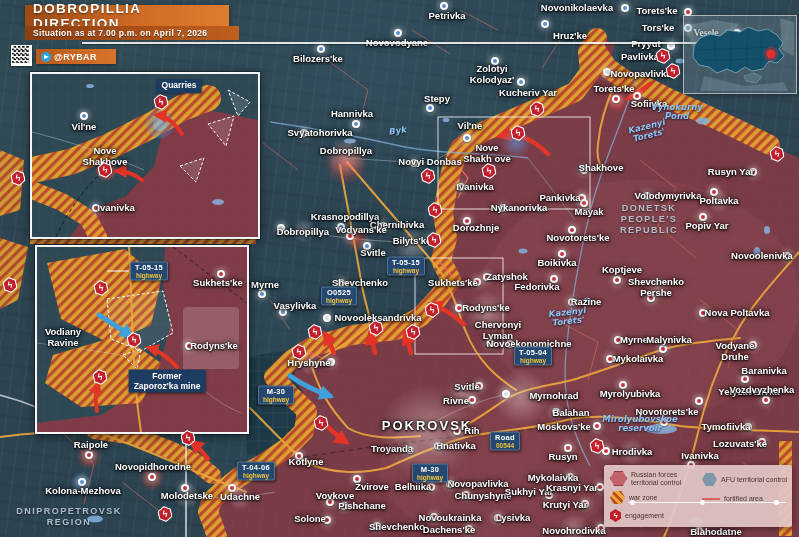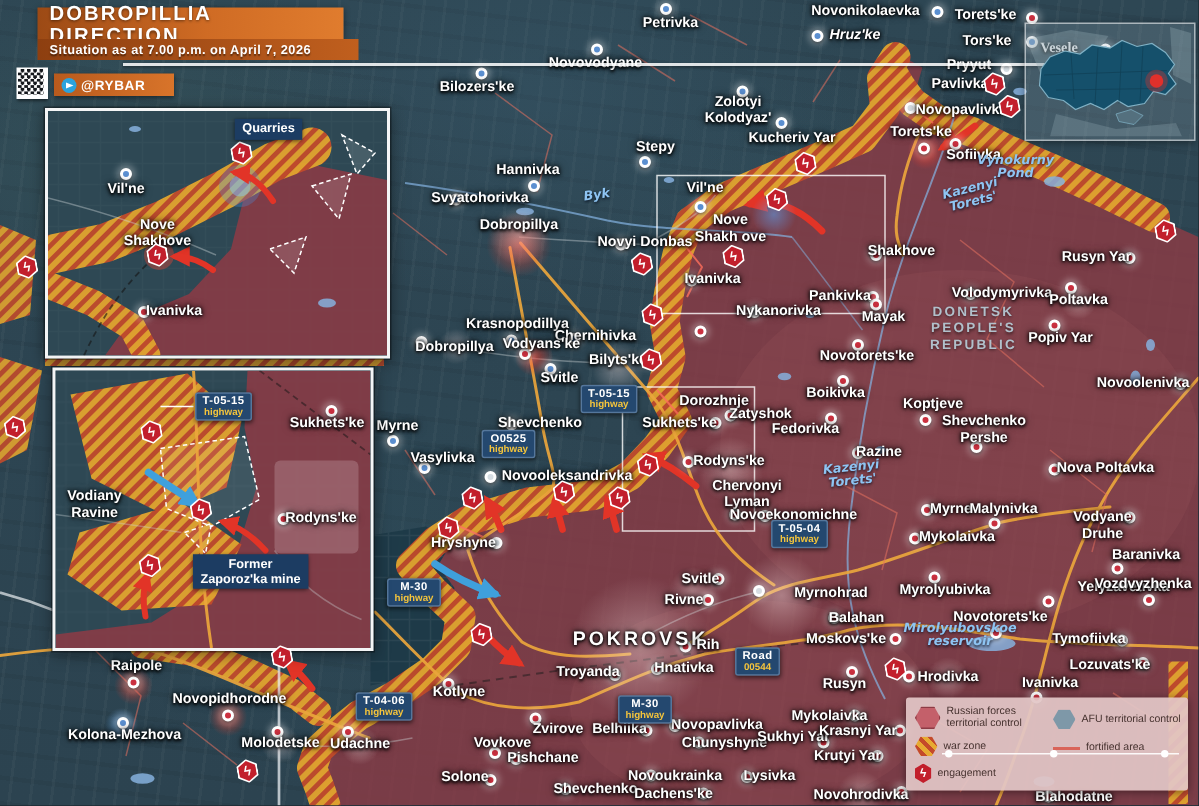--- a/index.html
+++ b/index.html
@@ -379,7 +379,7 @@
     <div class="dot b" style="left: 444px; top: 6px; position: absolute;"></div>
     <div class="cty" style="left: 577px; top: 8px; position: absolute;">Novonikolaevka</div>
     <div class="dot b" style="left: 625px; top: 8px; position: absolute;"></div>
-    <div class="cty" style="left: 570px; top: 24px; position: absolute; font-style: italic;">Hruz'ke</div>
+    <div class="cty" style="left: 570px; top: 36px; position: absolute;">Hruz'ke</div>
     <div class="dot b" style="left: 545px; top: 24px; position: absolute;"></div>
     <div class="cty" style="left: 657px; top: 11px; position: absolute;">Torets'ke</div>
     <div class="dot r" style="left: 688px; top: 12px; position: absolute;"></div>

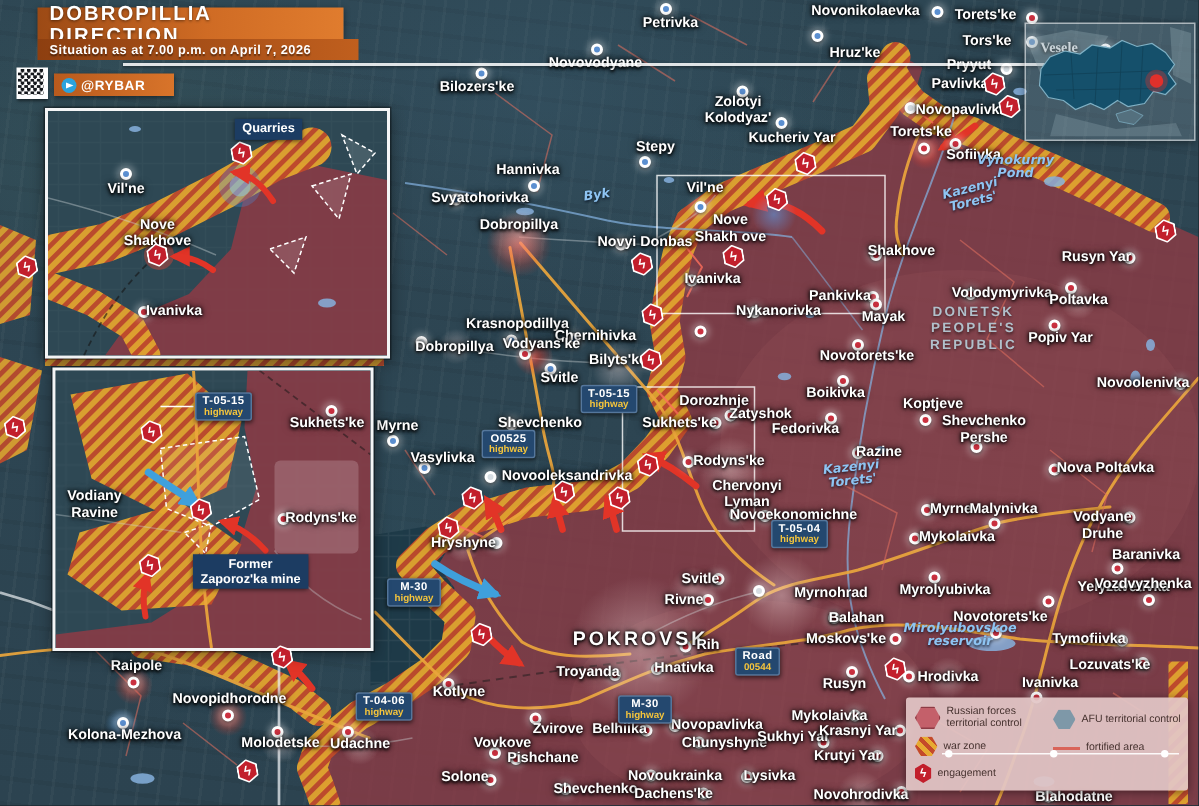--- a/index.html
+++ b/index.html
@@ -430,7 +430,7 @@
     <div class="dot r" style="left: 584px; top: 203px; position: absolute;"></div>
     <div class="cty" style="left: 519px; top: 208px; position: absolute;">Nykanorivka</div>
     <div class="dot w" style="left: 503px; top: 208px; position: absolute;"></div>
-    <div class="cty" style="left: 476px; top: 228px; position: absolute; margin-top: 40px;">Dorozhnje</div>
+    <div class="cty" style="left: 476px; top: 228px; position: absolute;">Dorozhnje</div>
     <div class="dot r" style="left: 467px; top: 221px; position: absolute;"></div>
     <div class="cty" style="left: 578px; top: 238px; position: absolute;">Novotorets'ke</div>
     <div class="dot r" style="left: 572px; top: 230px; position: absolute;"></div>

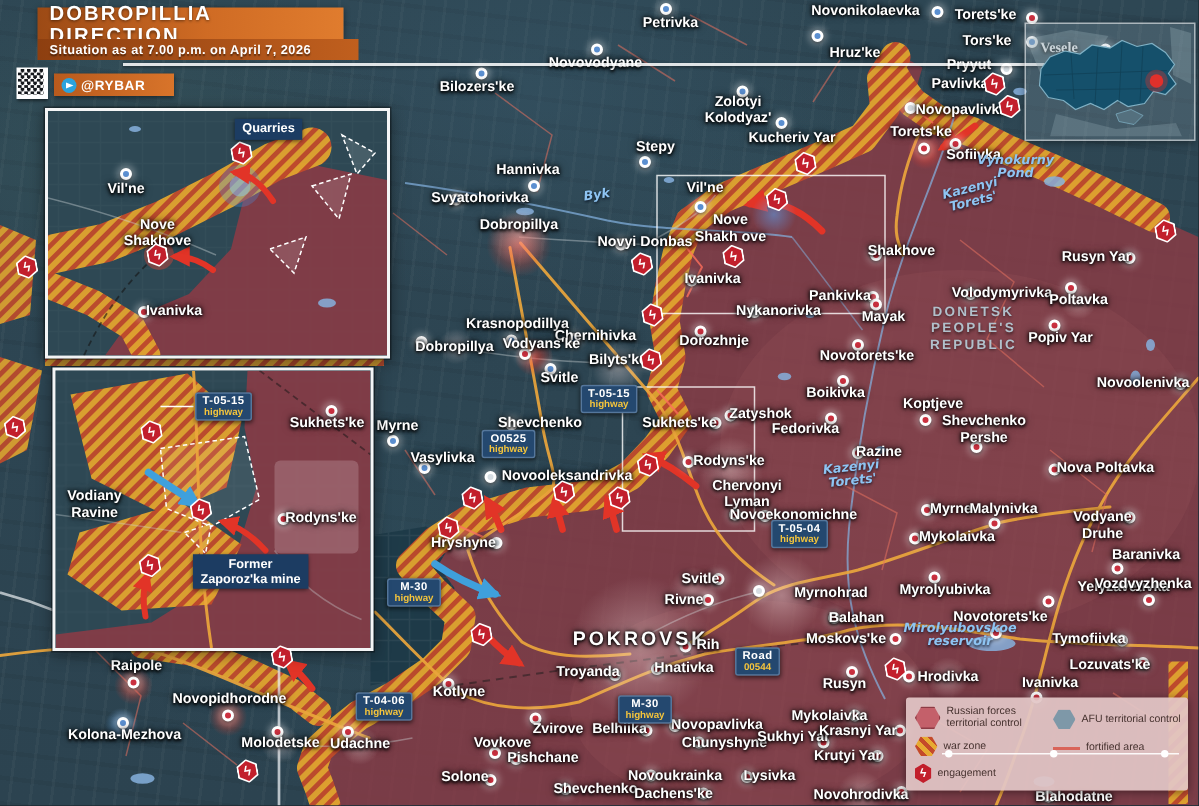--- a/index.html
+++ b/index.html
@@ -677,6 +677,8 @@
 Torets'</div>
     <div class="wtr" style="left: 640px; top: 424px; position: absolute; transform: translate(-50%, -50%) rotate(0deg);">Mirolyubovskoe
 reservoir</div>
+    <div class="rgn" style="left: 69px; top: 517px; position: absolute;">DNIPROPETROVSK
+REGION</div>
     <div class="rgn" style="left: 649px; top: 219px; position: absolute;">DONETSK
 PEOPLE'S
 REPUBLIC</div>

